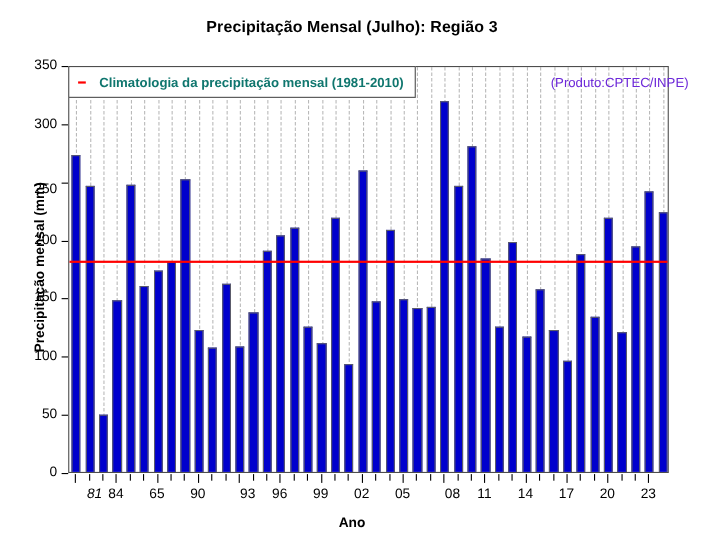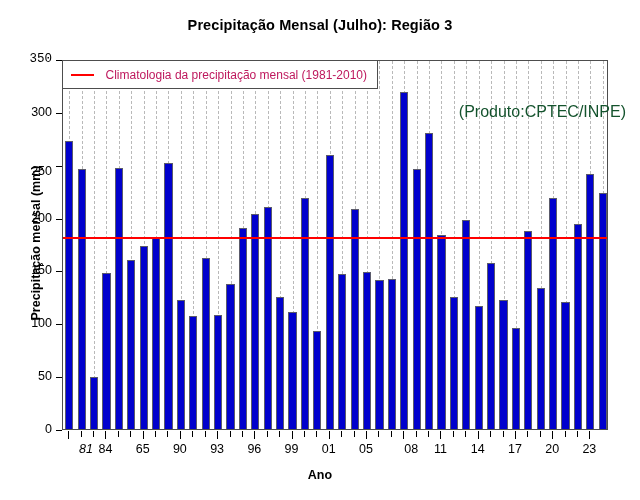--- a/index.html
+++ b/index.html
@@ -203,7 +203,7 @@
       <div class="ytick" style="top: 112.857px;"></div>
       <div class="ytick-label" style="top: 104.857px; left: 0px; width: 52px; text-align: right;">300</div>
       <div class="ytick" style="top: 60px;"></div>
-      <div class="ytick-label" style="top: 52px; left: 0px; width: 52px; font-family: Liberation Mono, monospace;">350</div>
+      <div class="ytick-label" style="top: 52px; left: 0px; width: 52px;">350</div>
     </div>
   <div id="x-axis">
       <div class="xtick xtick-major" style="left: 68.2045px;"></div>

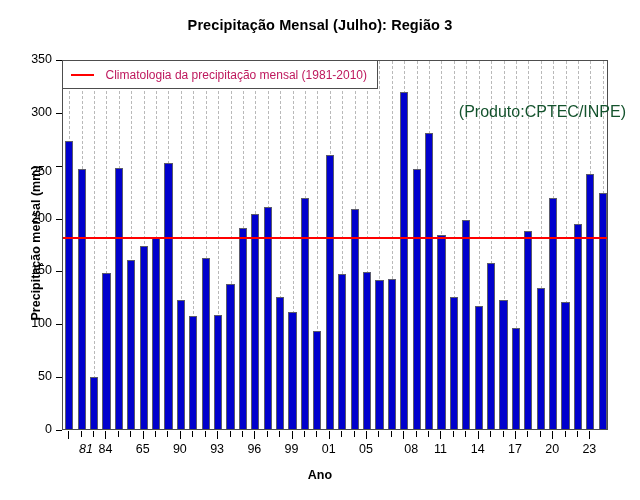--- a/index.html
+++ b/index.html
@@ -163,7 +163,8 @@
   }
   #legend-label {
     font-size: 12px;
-    color: #be185d;
+    color: #0f766e;
+    font-weight: bold;
   }
 
   

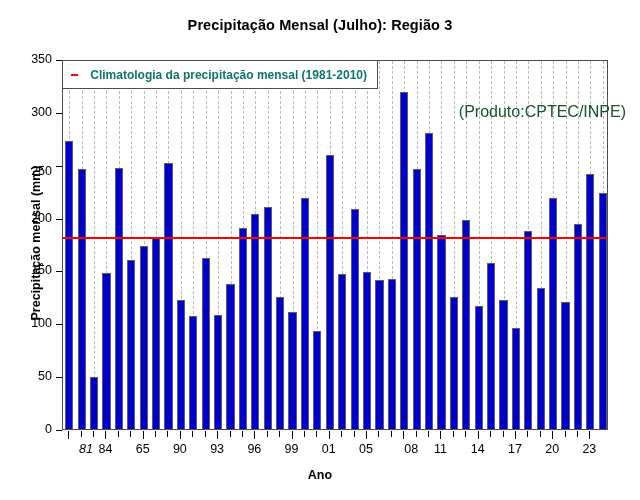--- a/index.html
+++ b/index.html
@@ -172,10 +172,9 @@
     position: absolute;
     right: 14px;
     top: 68px;
-    font-size: 16px;
-    color: #14532d;
+    font-size: 12px;
+    color: #6d28d9;
     white-space: nowrap;
-    margin-top: 35px;
   }
 </style>
 </head>

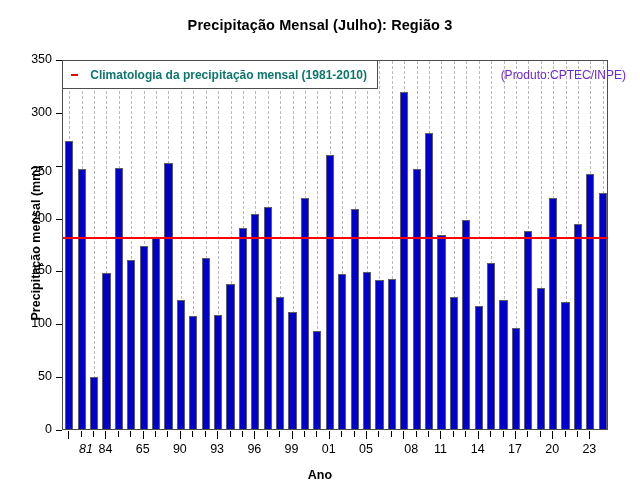--- a/index.html
+++ b/index.html
@@ -223,7 +223,7 @@
       <div class="xtick" style="left: 192.295px;"></div>
       <div class="xtick" style="left: 204.705px;"></div>
       <div class="xtick xtick-major" style="left: 217.114px;"></div>
-      <div class="xtick-label" style="left: 217.114px;">93</div>
+      <div class="xtick-label" style="left: 217.114px; text-align: right;">93</div>
       <div class="xtick" style="left: 229.523px;"></div>
       <div class="xtick" style="left: 241.932px;"></div>
       <div class="xtick xtick-major" style="left: 254.341px;"></div>

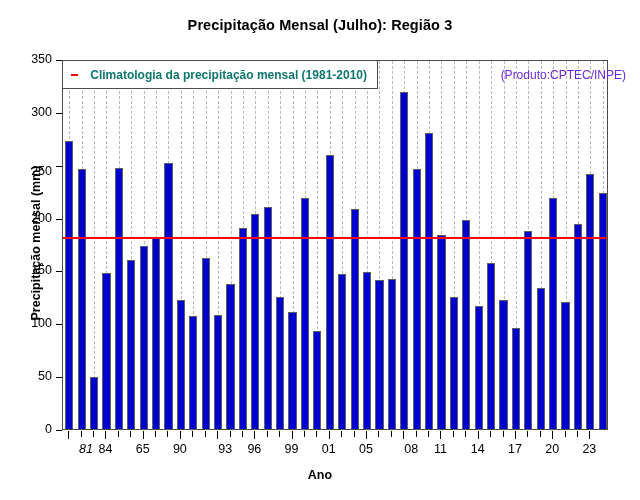--- a/index.html
+++ b/index.html
@@ -235,7 +235,7 @@
       <div class="xtick" style="left: 303.977px;"></div>
       <div class="xtick" style="left: 316.386px;"></div>
       <div class="xtick xtick-major" style="left: 328.795px;"></div>
-      <div class="xtick-label" style="left: 328.795px;">01</div>
+      <div class="xtick-label" style="left: 328.795px;">02</div>
       <div class="xtick" style="left: 341.205px;"></div>
       <div class="xtick" style="left: 353.614px;"></div>
       <div class="xtick xtick-major" style="left: 366.023px;"></div>

